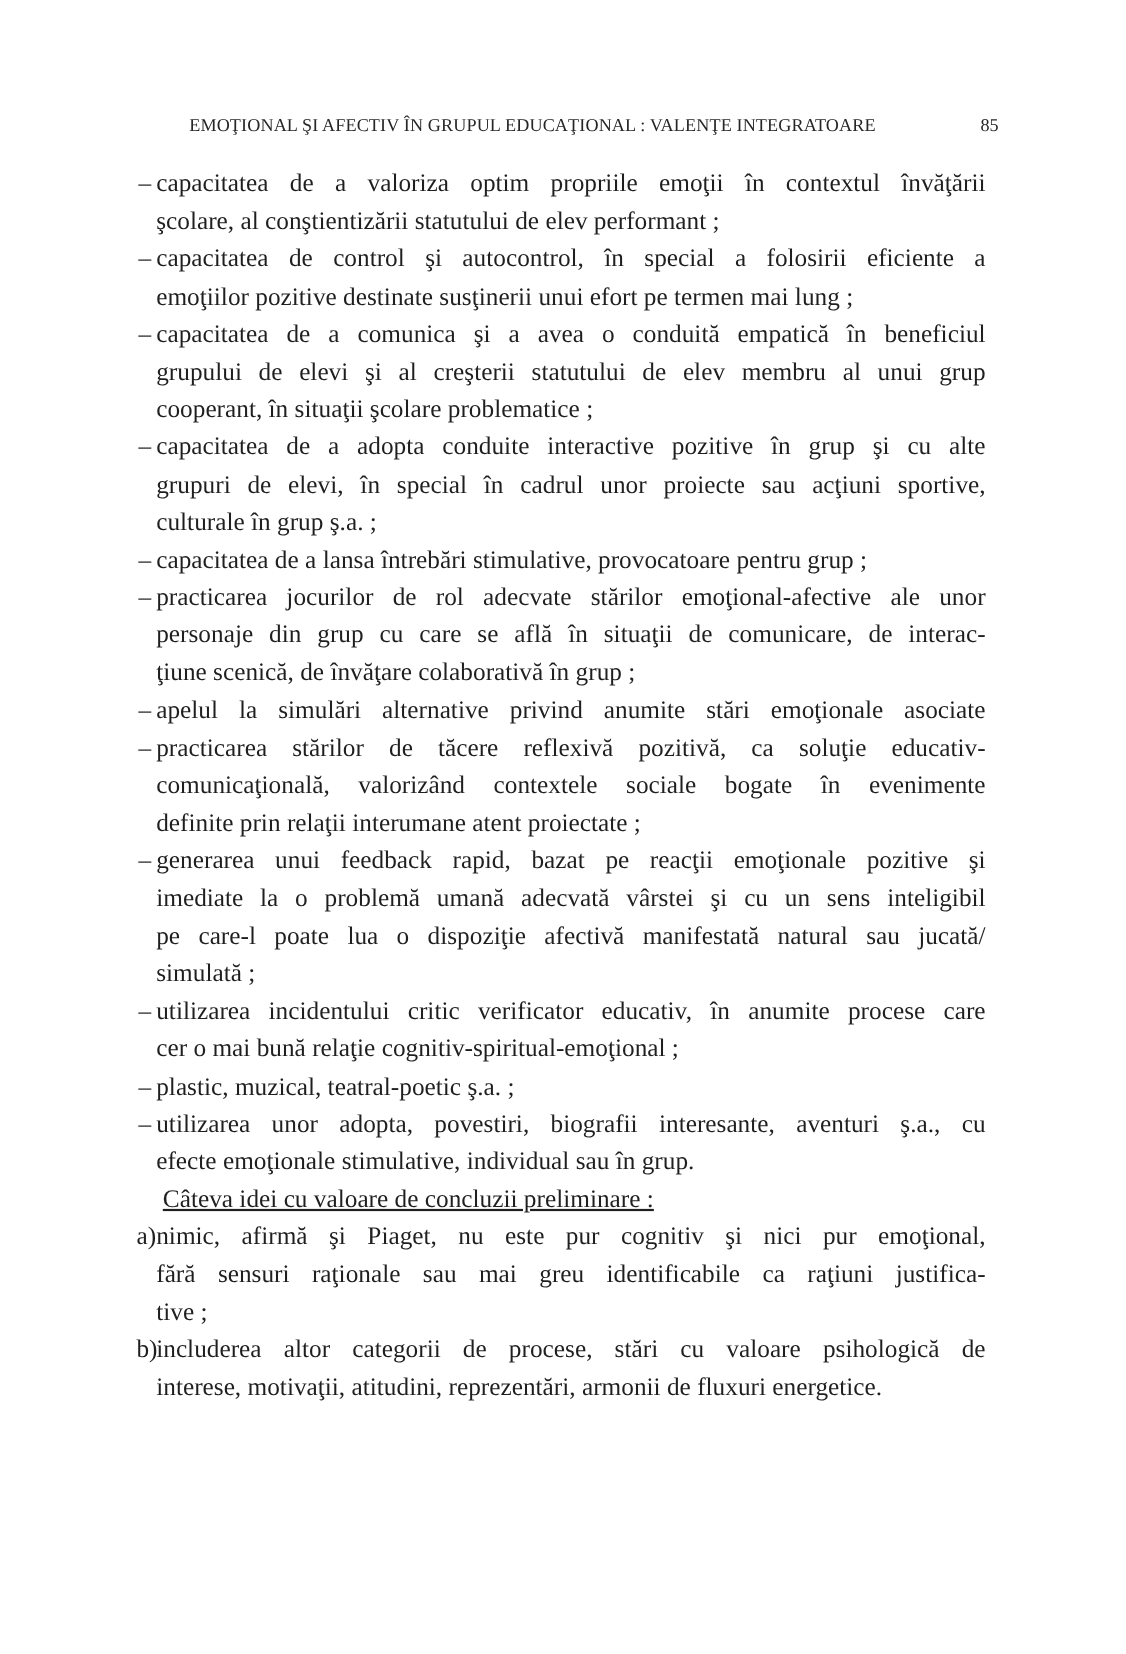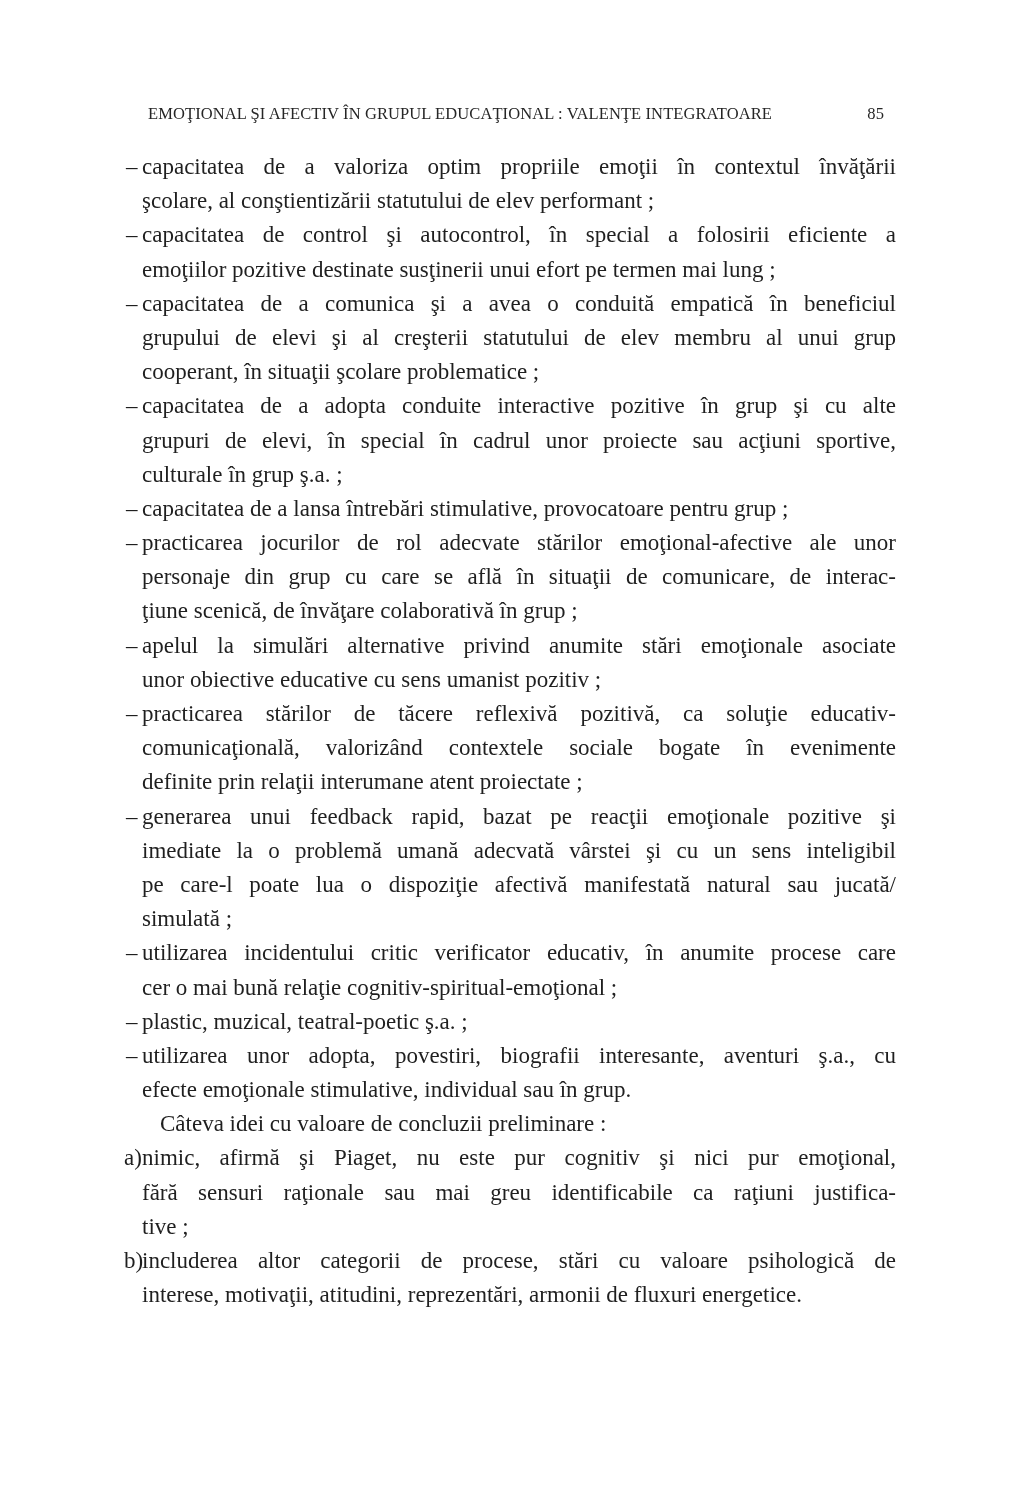--- a/index.html
+++ b/index.html
@@ -5,7 +5,7 @@
     html, body { margin: 0; padding: 0; background: #ffffff; }
     body { width: 1024px; height: 1504px; position: relative; overflow: hidden; }
     .page { position: absolute; left: 0; top: 0; width: 1024px; height: 1504px; background: #ffffff; color: #1f1f1f; font-family: "Liberation Serif", "DejaVu Serif", serif; }
-    .running-head { position: absolute; left: 148px; top: 104px; width: 736px; font-size: 16.5px; letter-spacing: 0.1px; display: flex; justify-content: space-between; color: #262626; }
+    .running-head { position: absolute; left: 172px; top: 104px; width: 736px; font-size: 16.5px; letter-spacing: 0.1px; display: flex; justify-content: space-between; color: #262626; }
     .body { position: absolute; left: 124px; top: 150px; width: 772px; font-size: 23px; }
     .item { position: relative; }
     .marker { position: absolute; left: 0; width: 36px; top: 0; }

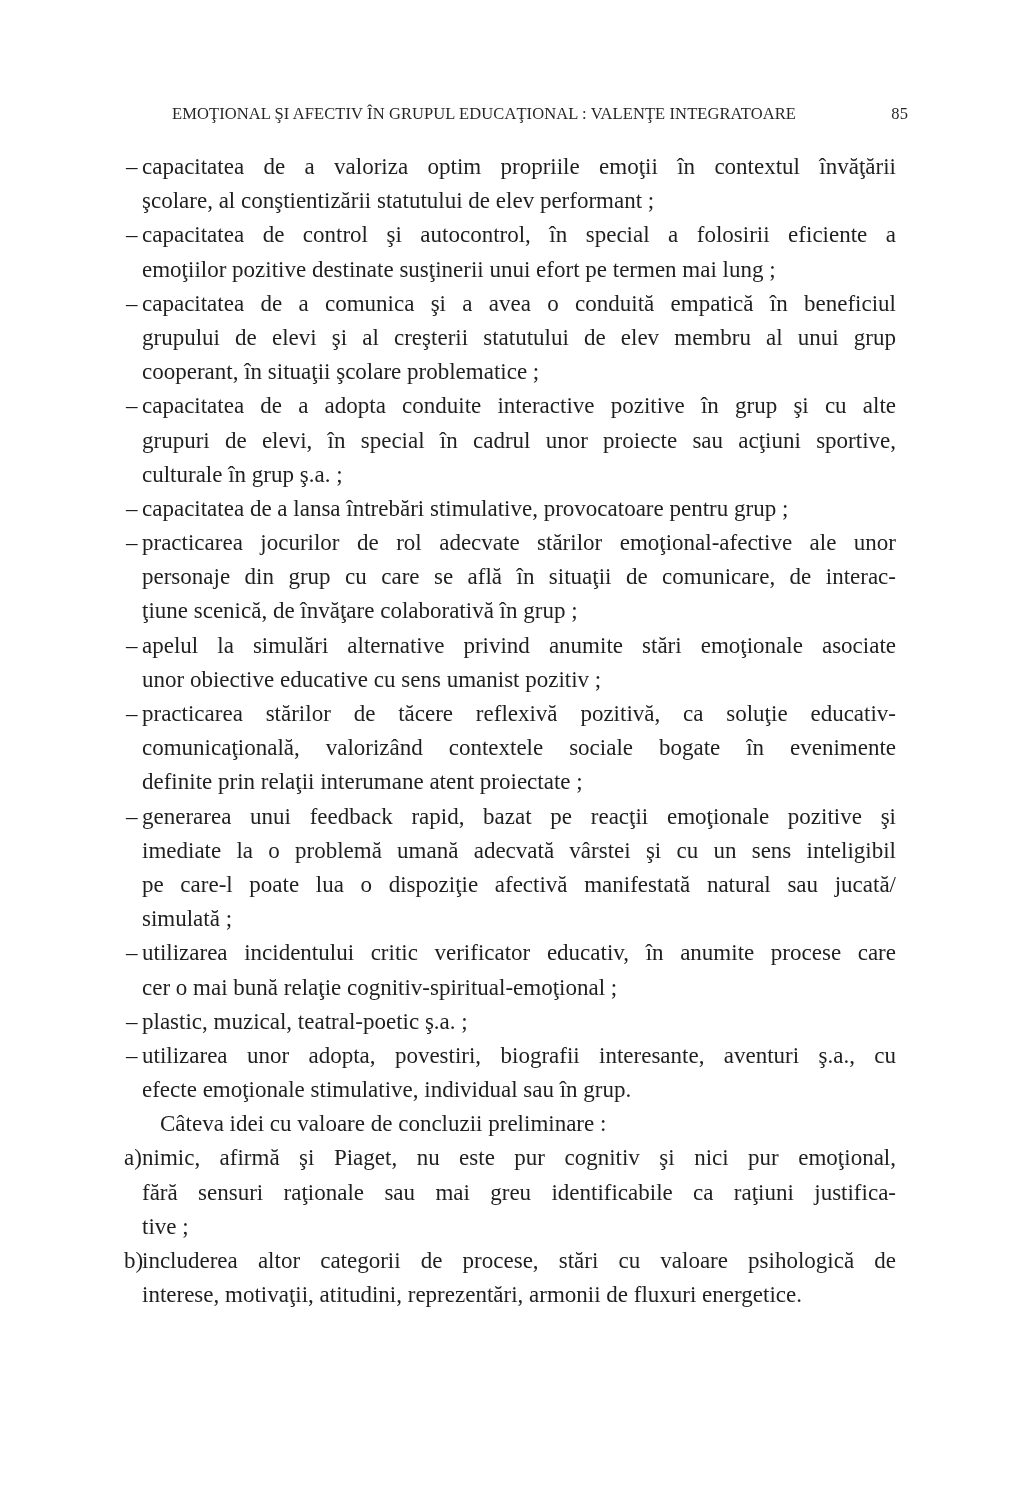--- a/index.html
+++ b/index.html
@@ -60,7 +60,6 @@
       <div class="item">
         <span class="marker dash">–</span>
         <span class="line">apelul la simulări alternative privind anumite stări emoţionale asociate</span>
-        <span class="line last">unor obiective educative cu sens umanist pozitiv ;</span>
       </div>
       <div class="item">
         <span class="marker dash">–</span>

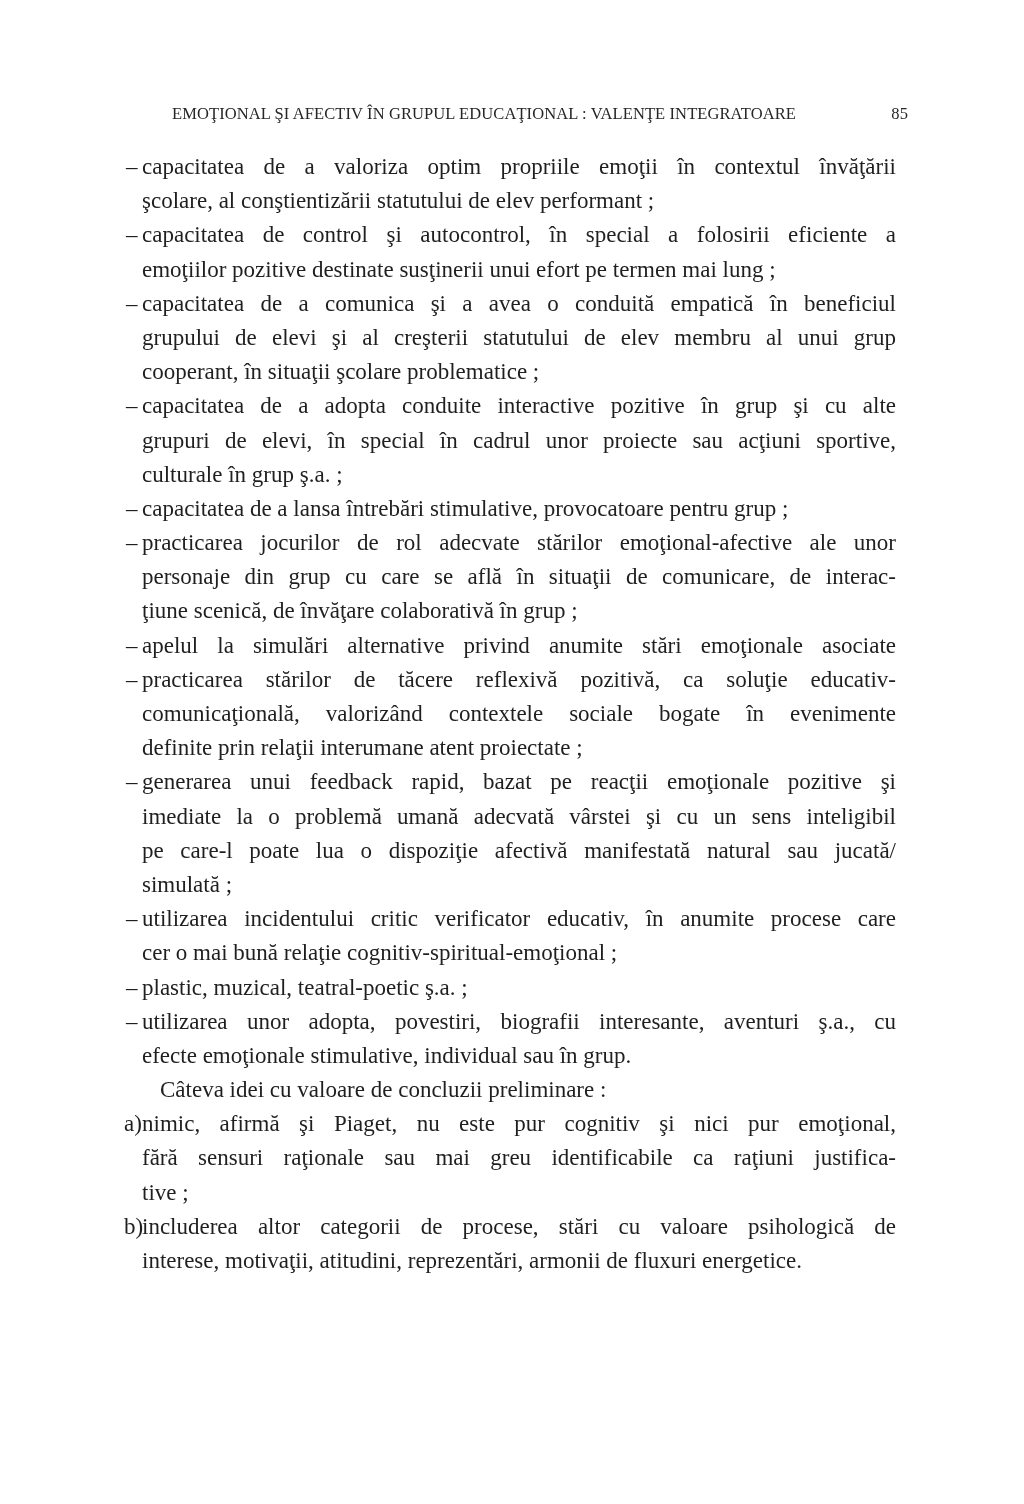--- a/index.html
+++ b/index.html
@@ -13,7 +13,7 @@
     .line { display: block; height: 34.2px; line-height: 34.2px; margin-left: 18px; text-align: justify; text-align-last: justify; white-space: nowrap; }
     .line.last { text-align-last: left; }
     .item .marker { line-height: 34.2px; }
-    .para .line { margin-left: 36px; }
+    .para .line { margin-left: 24px; text-decoration: underline; }
   </style>
 </head>
 <body>

